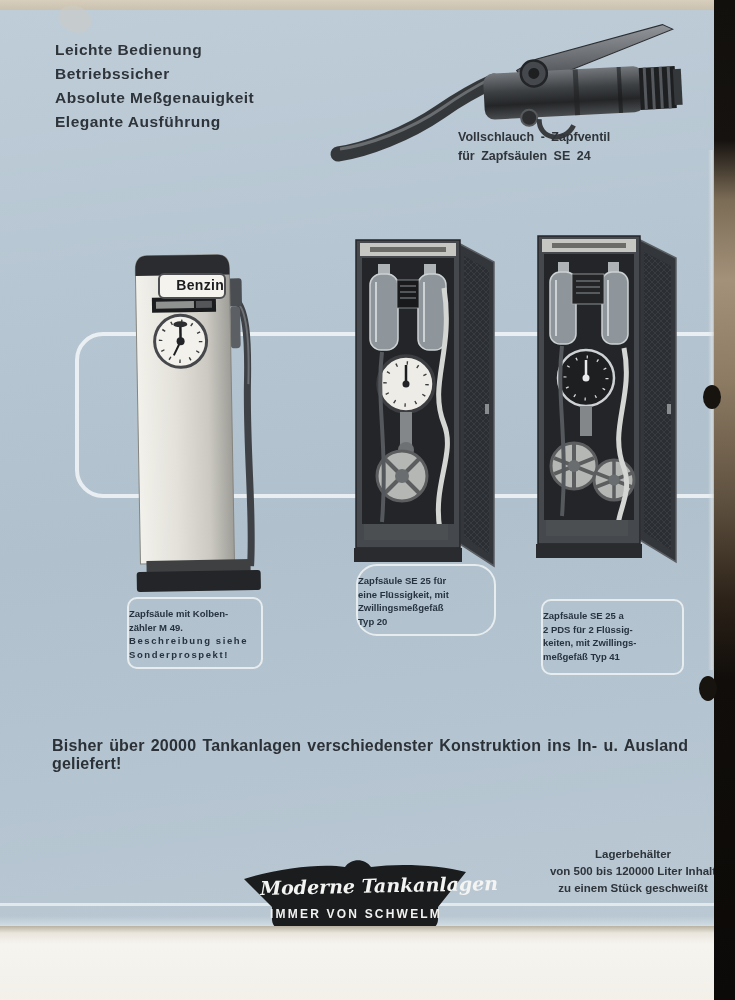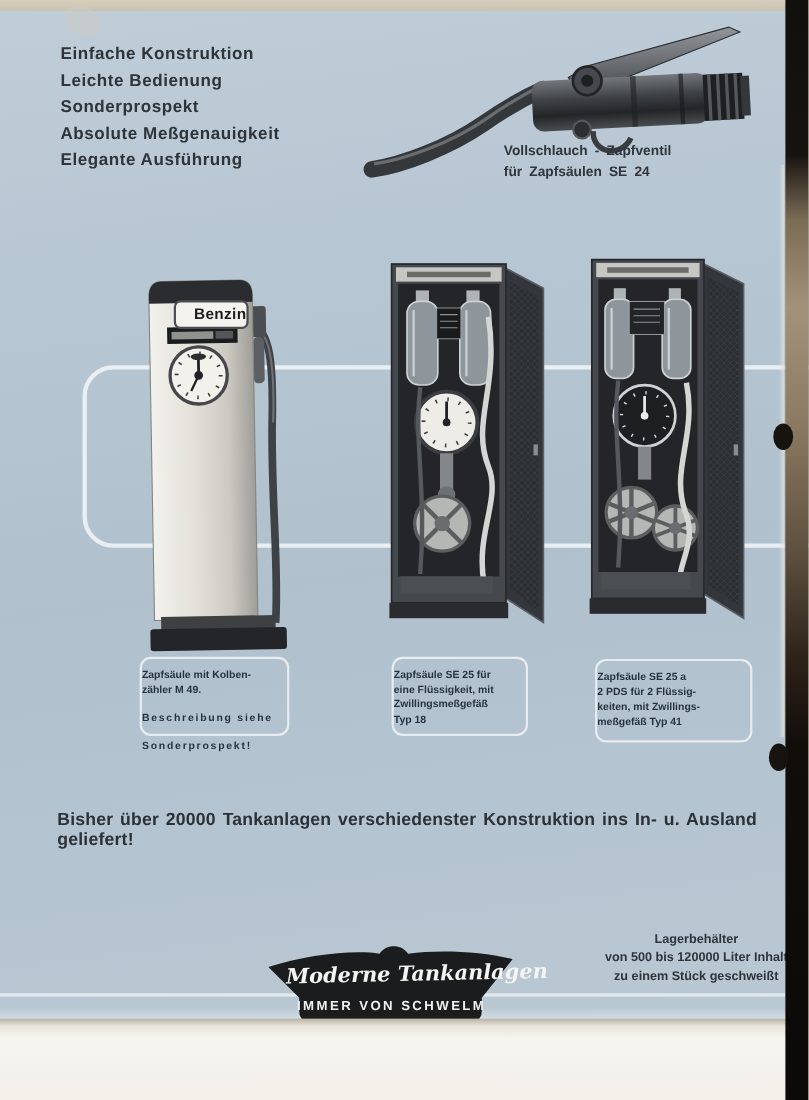--- a/index.html
+++ b/index.html
@@ -90,7 +90,6 @@
     <div class="smudge"></div>
 
     <div class="features">
-      <div>Einfache Konstruktion</div>
       <div>Leichte Bedienung</div>
       <div>Sonderprospekt</div>
       <div>Absolute Meßgenauigkeit</div>

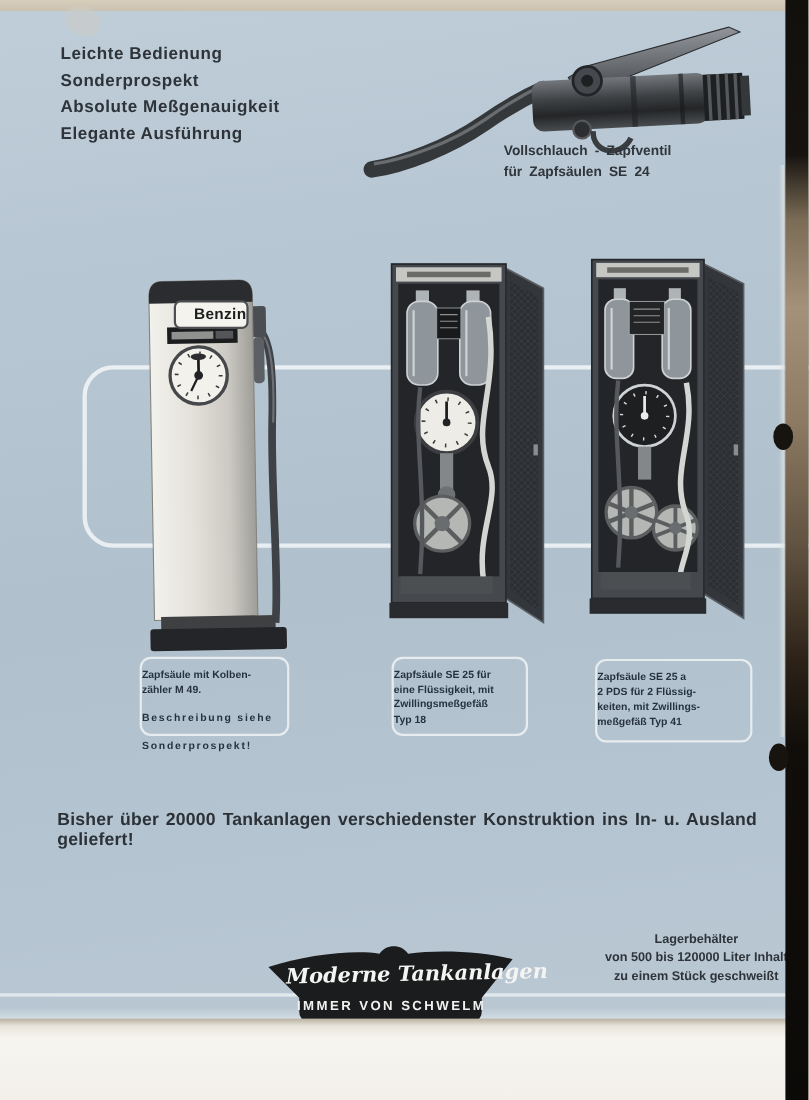--- a/index.html
+++ b/index.html
@@ -91,7 +91,7 @@
 
     <div class="features">
       <div>Leichte Bedienung</div>
-      <div>Sonderprospekt</div>
+      <div>Betriebssicher</div>
       <div>Absolute Meßgenauigkeit</div>
       <div>Elegante Ausführung</div>
     </div>

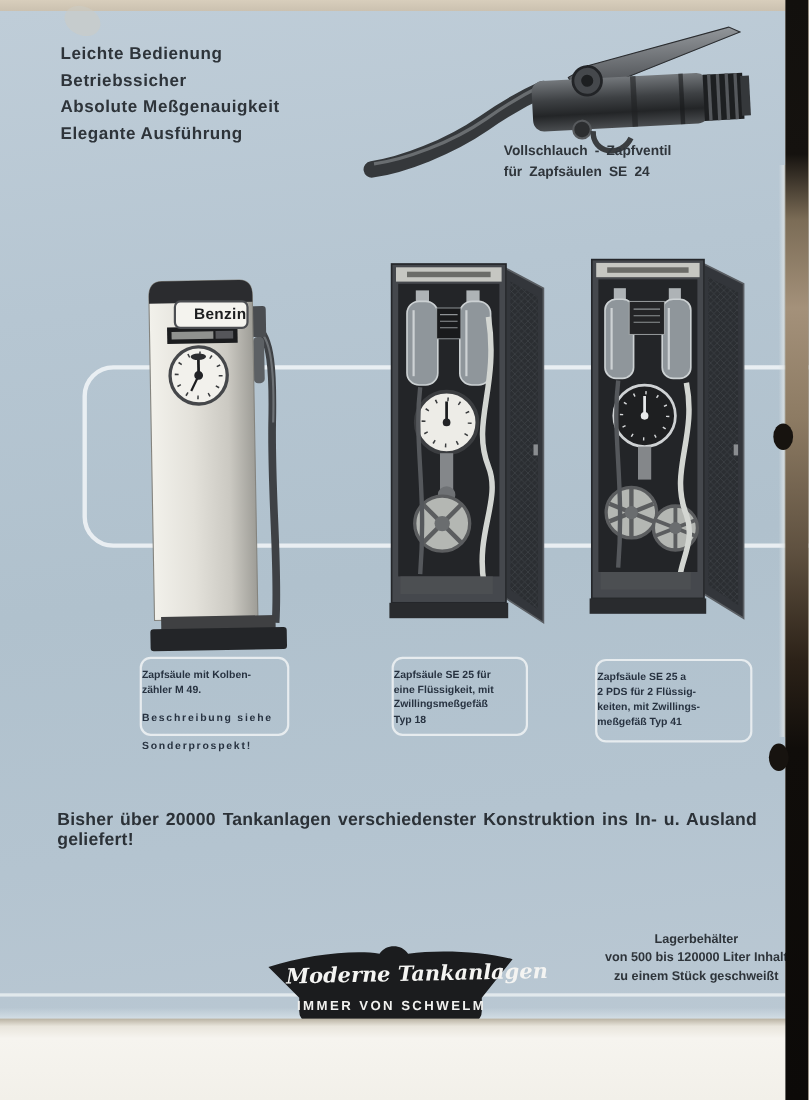--- a/index.html
+++ b/index.html
@@ -53,7 +53,7 @@
       font-weight:700;font-size:9.5px;line-height:13.5px;text-align:left;
       padding-top:8px;box-sizing:border-box;z-index:2;}
   #cap1{left:127px;top:587px;width:136px;height:72px;}
-  #cap2{left:356px;top:587px;width:124px;height:72px;}
+  #cap2{left:356px;top:554px;width:140px;height:72px;border-radius:21px;}
   #cap3{left:541px;top:589px;width:143px;height:76px;}
   .ls{letter-spacing:1.6px;margin-top:12px;}
 

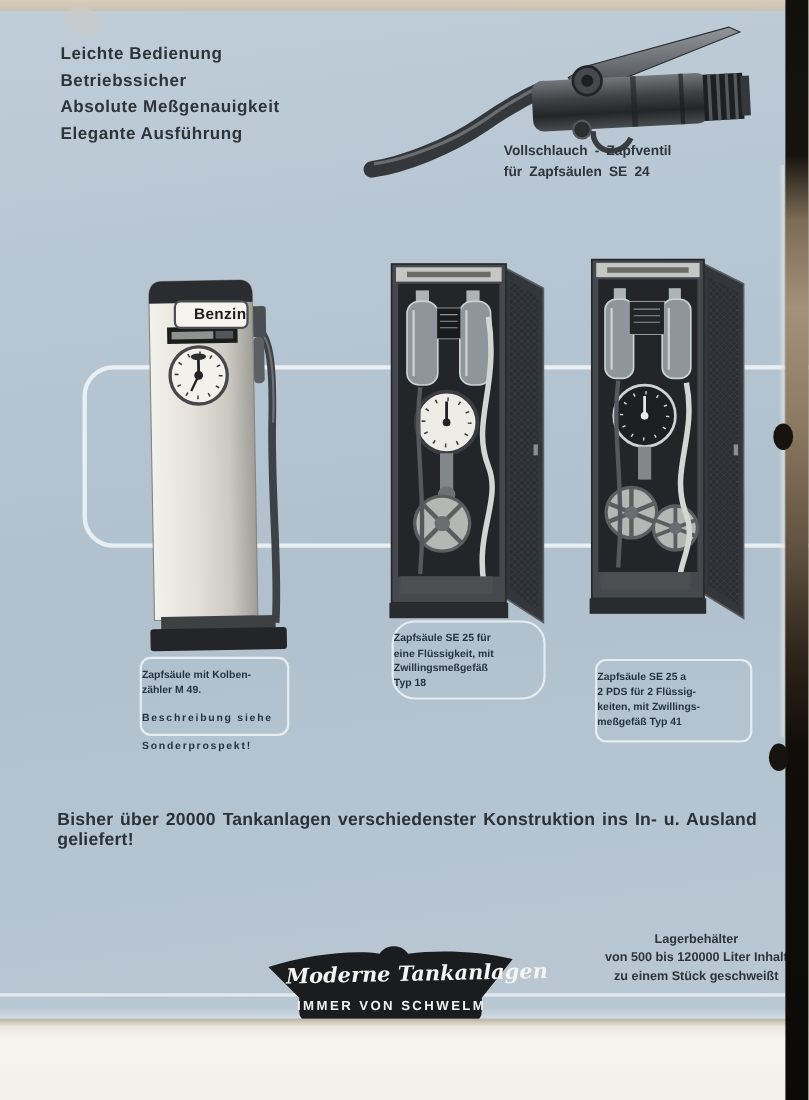--- a/index.html
+++ b/index.html
@@ -263,7 +263,7 @@
       <div>Zapfsäule SE 25 für</div>
       <div>eine Flüssigkeit, mit</div>
       <div>Zwillingsmeßgefäß</div>
-      <div>Typ 18</div>
+      <div>Typ 20</div>
     </div>
     <div id="cap3" class="cap">
       <div>Zapfsäule SE 25 a</div>

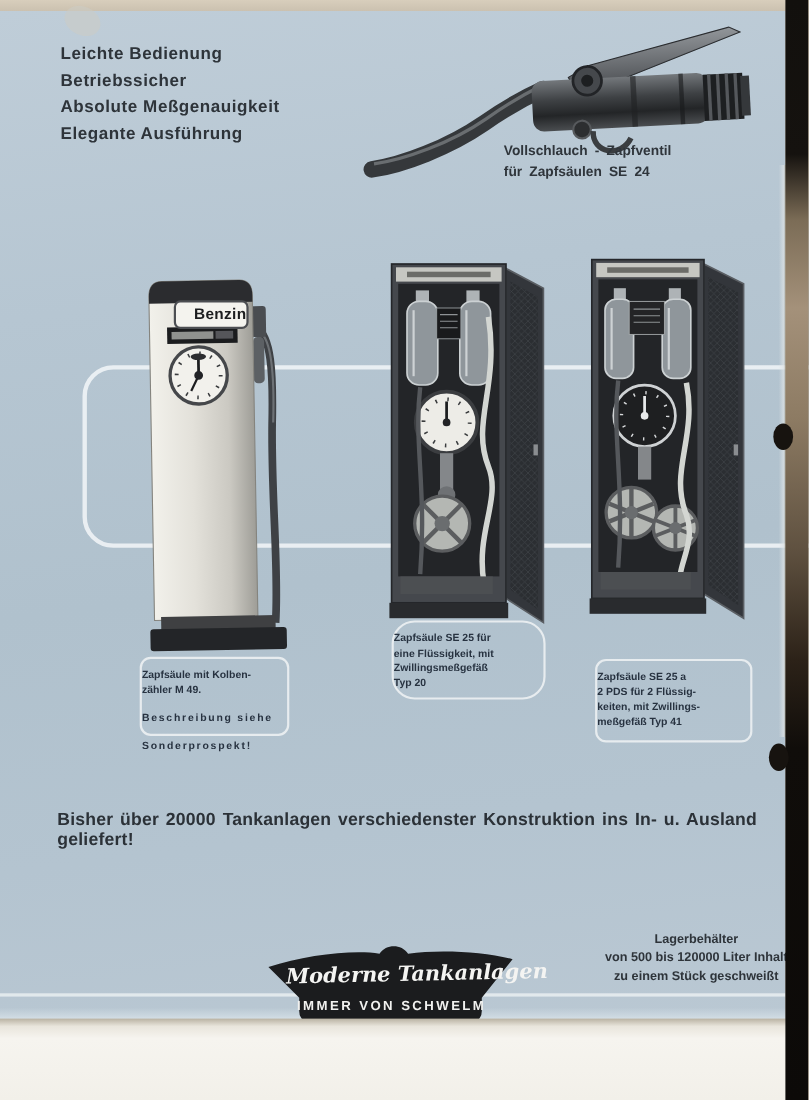--- a/index.html
+++ b/index.html
@@ -55,7 +55,7 @@
   #cap1{left:127px;top:587px;width:136px;height:72px;}
   #cap2{left:356px;top:554px;width:140px;height:72px;border-radius:21px;}
   #cap3{left:541px;top:589px;width:143px;height:76px;}
-  .ls{letter-spacing:1.6px;margin-top:12px;}
+  .ls{letter-spacing:1.6px;}
 
   
   .claim{position:absolute;left:52px;top:727px;width:660px;color:#2b3137;

